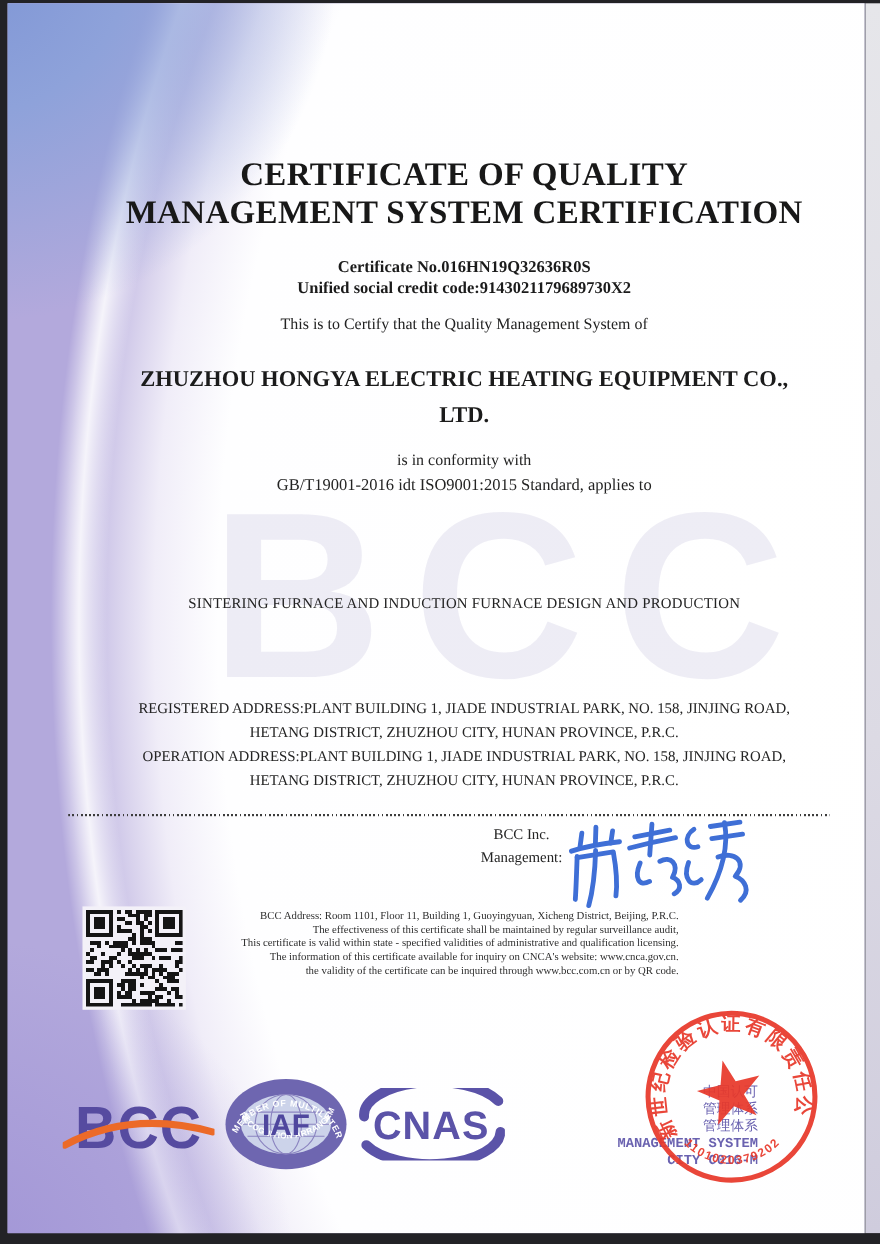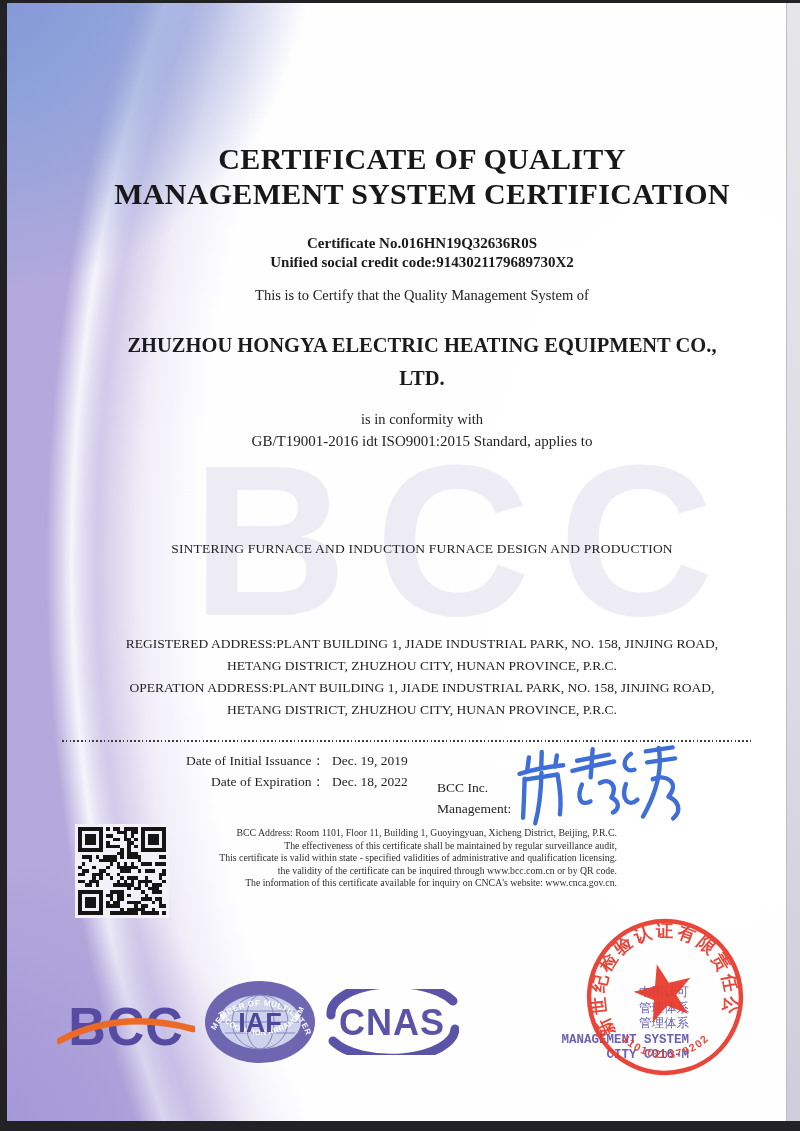--- a/index.html
+++ b/index.html
@@ -90,14 +90,6 @@
 
     <div id="dotline"></div>
 
-    <div id="dates">
-      <div>
-        <span class="lbl">Date of Initial Issuance：</span><span class="val">Dec. 19, 2019</span>
-      </div>
-      <div>
-        <span class="lbl">Date of Expiration：</span><span class="val">Dec. 18, 2022</span>
-      </div>
-    </div>
 
     <div id="issuer">
       <div>BCC Inc.</div>

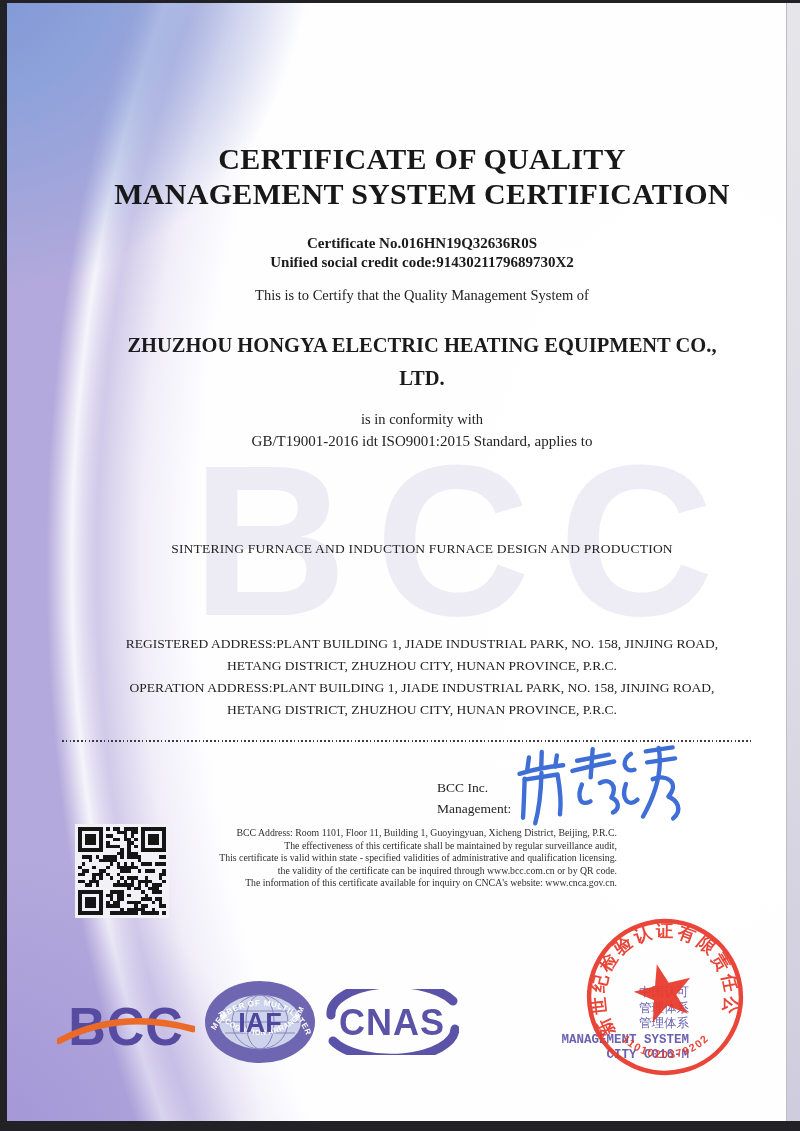--- a/index.html
+++ b/index.html
@@ -32,7 +32,7 @@
   #dates{position:absolute;left:40px;top:748px;font-size:13.5px;line-height:20.5px;color:#242424;}
   #dates .lbl{display:inline-block;width:278px;text-align:right;}
   #dates .val{margin-left:7px;}
-  #issuer{position:absolute;left:430px;top:746px;font-size:13.5px;line-height:20.5px;color:#242424;text-align:left;margin-top:29px;}
+  #issuer{position:absolute;left:430px;top:746px;font-size:13.5px;line-height:20.5px;color:#242424;text-align:center;}
   #signature{position:absolute;left:505px;top:740px;width:175px;height:88px;transform:rotate(-2deg);}
   #qr{position:absolute;left:68px;top:821px;width:94px;height:94px;background:#f3f1f8;padding:3px;box-sizing:border-box;}
   #footnote{position:absolute;left:170px;top:824px;width:440px;font-size:9.8px;line-height:12.6px;

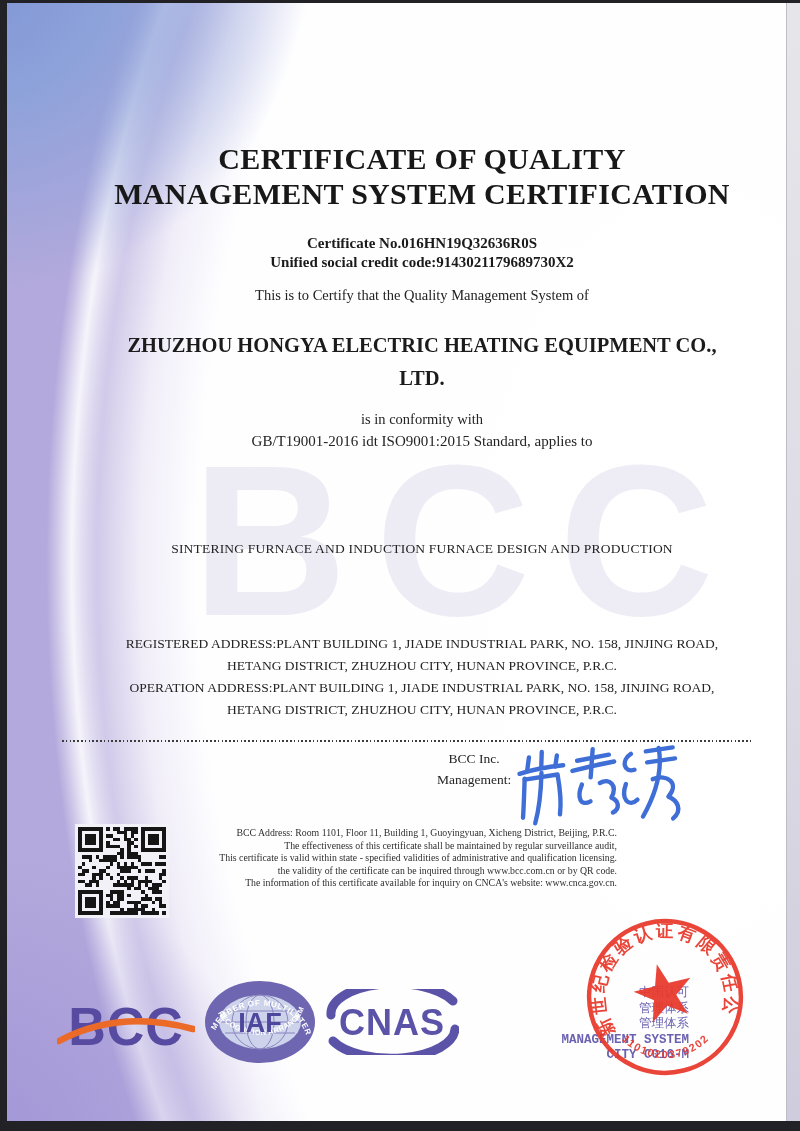--- a/index.html
+++ b/index.html
@@ -428,8 +428,8 @@
       <div>BCC Address: Room 1101, Floor 11, Building 1, Guoyingyuan, Xicheng District, Beijing, P.R.C.</div>
       <div>The effectiveness of this certificate shall be maintained by regular surveillance audit,</div>
       <div>This certificate is valid within state - specified validities of administrative and qualification licensing.</div>
+      <div>The information of this certificate available for inquiry on CNCA's website: www.cnca.gov.cn.</div>
       <div>the validity of the certificate can be inquired through www.bcc.com.cn or by QR code.</div>
-      <div>The information of this certificate available for inquiry on CNCA's website: www.cnca.gov.cn.</div>
     </div>
 
     <div id="bcclogo">

